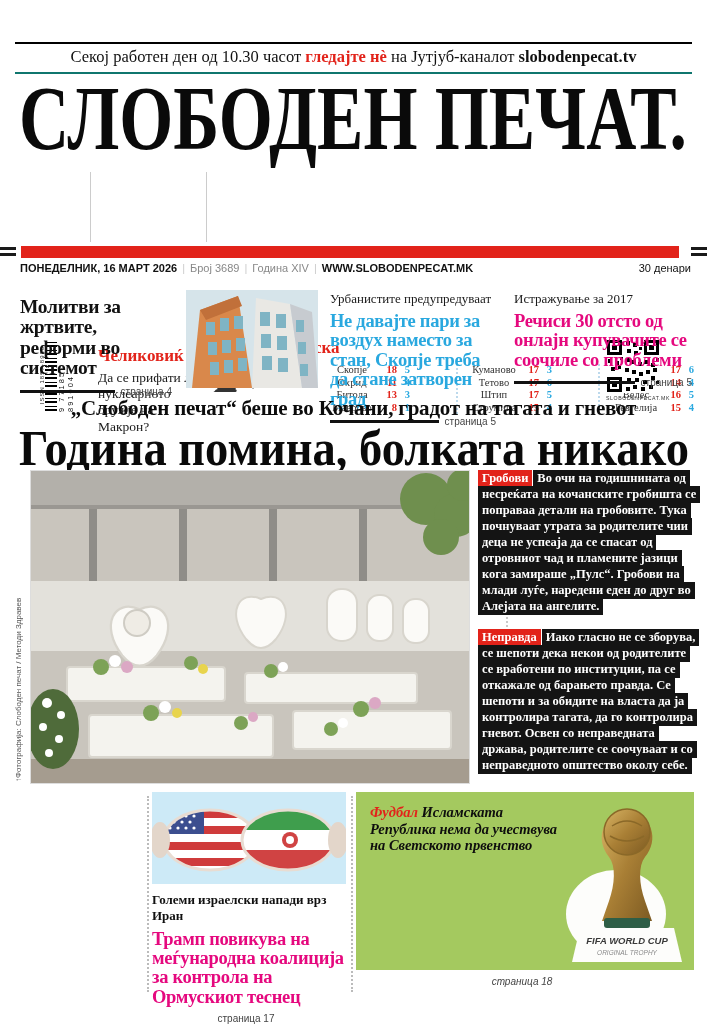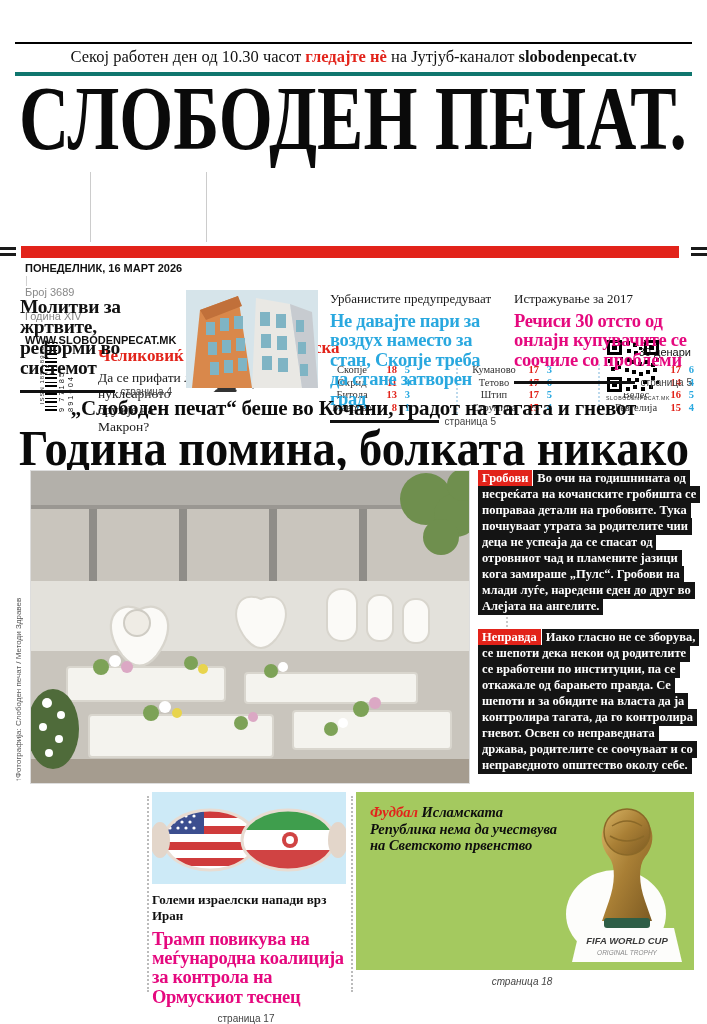--- a/index.html
+++ b/index.html
@@ -8,7 +8,7 @@
 
   
   .banner{position:absolute;left:15px;right:15px;top:42px;border-top:2px solid #000;
-          border-bottom:4px solid #0f766e;padding:3px 0 5px;text-align:center;
+          border-bottom:2px solid #0f766e;padding:3px 0 5px;text-align:center;
           font-size:16.5px;color:#111;}
   .banner .hl{color:#e2231a;font-weight:bold;}
   .banner .site{font-weight:bold;}

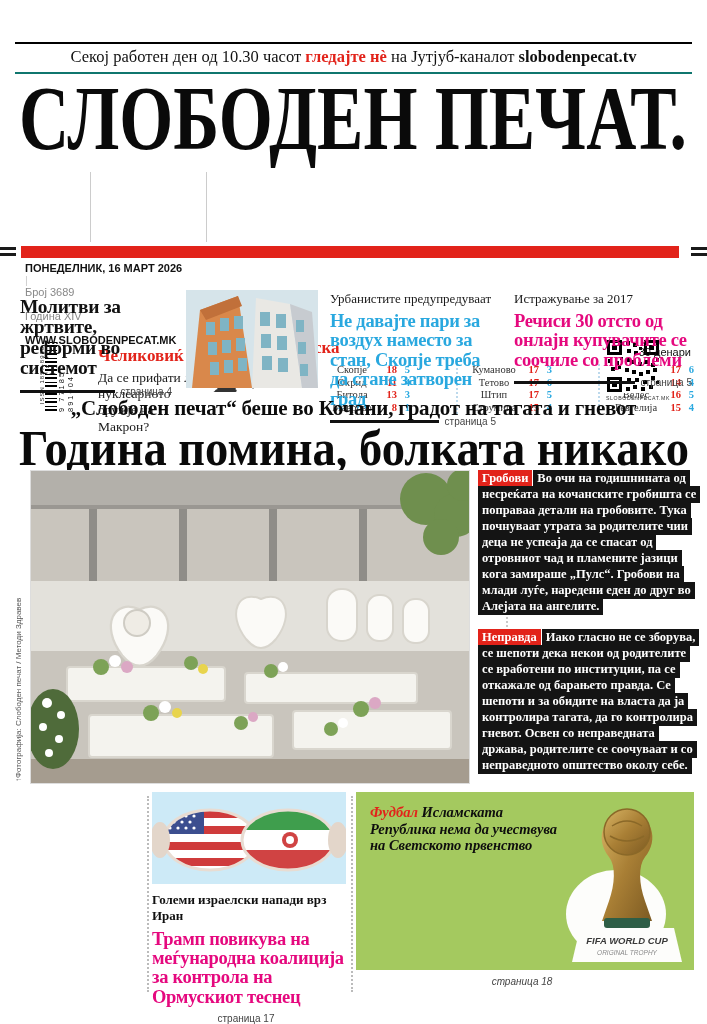--- a/index.html
+++ b/index.html
@@ -54,7 +54,7 @@
   .redbar .capL{left:0;} .redbar .capR{right:0;}
   .redbar .bar{position:absolute;left:21px;right:28px;top:0;height:12px;background:#e2231a;}
   .dateline{position:absolute;left:20px;right:16px;top:262px;font-family:"Liberation Sans",sans-serif;
-            font-size:11px;color:#888;display:flex;align-items:baseline;flex-direction:column;}
+            font-size:11px;color:#888;display:flex;align-items:baseline;}
   .dateline b{color:#111;}
   .dateline .sep{margin:0 5px;color:#ccc;}
   .dateline .price{margin-left:auto;color:#111;font-weight:normal;}

